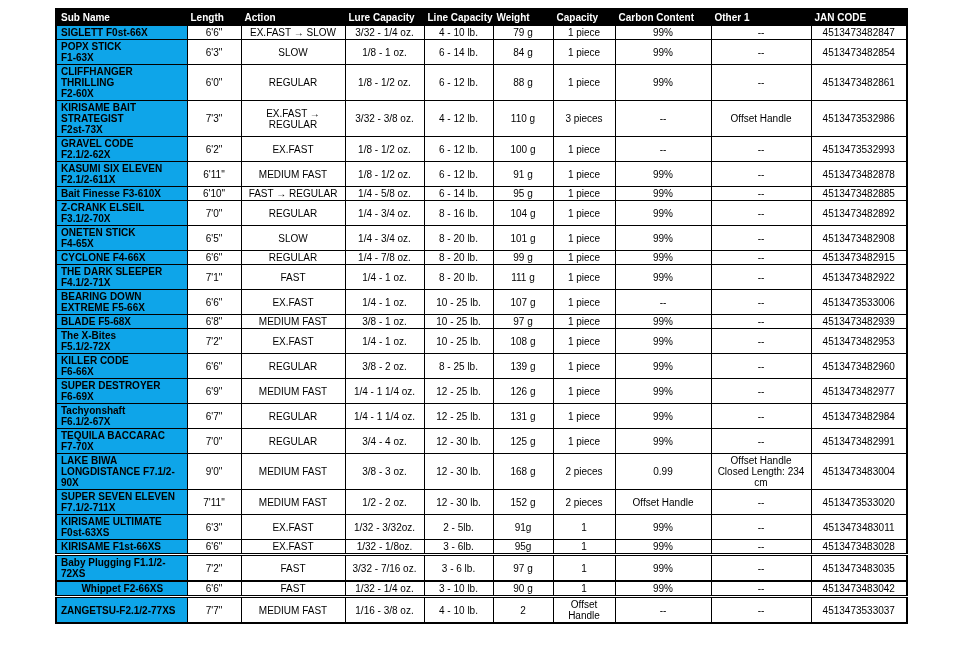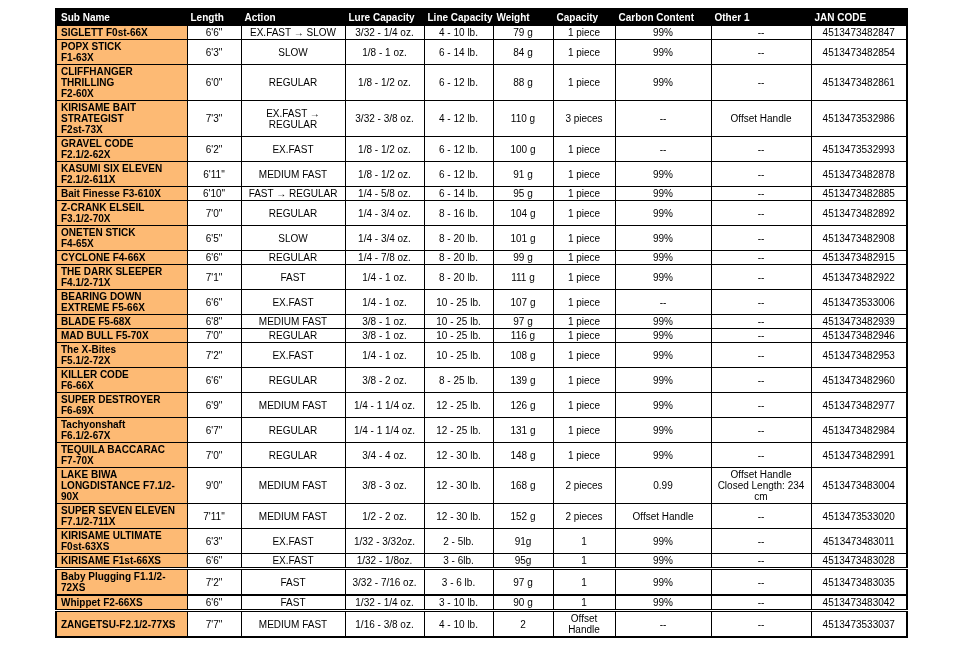--- a/index.html
+++ b/index.html
@@ -55,7 +55,7 @@
     overflow: hidden;
   }
   td.c-name {
-    background: #fdba74;
+    background: #0ea5e9;
     font-weight: bold;
     text-align: left;
     padding-left: 4px;

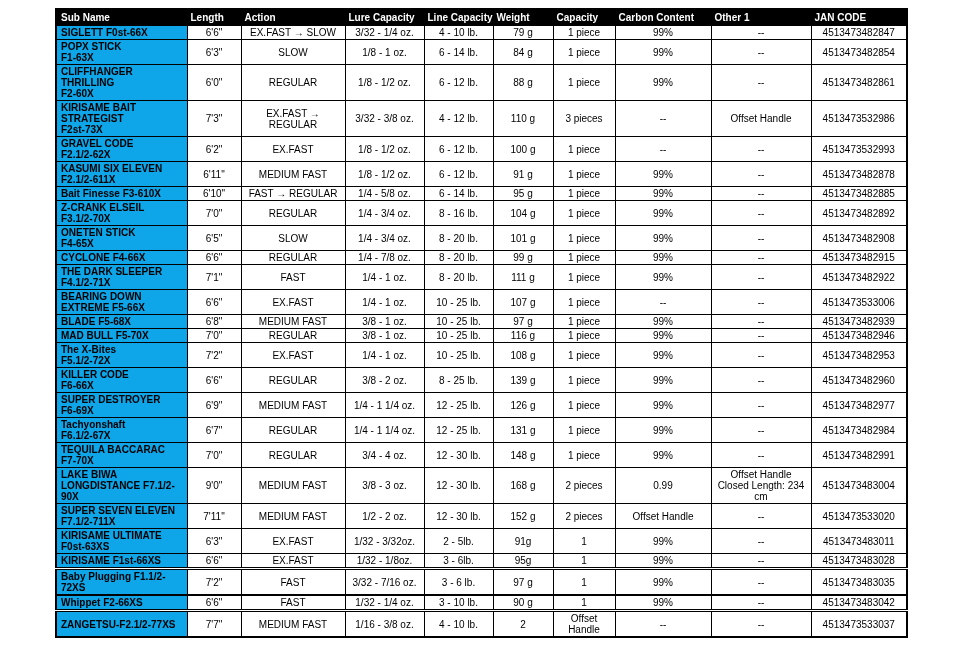--- a/index.html
+++ b/index.html
@@ -270,18 +270,6 @@
     <td>4513473482939</td>
   </tr>
         <tr>
-    <td class="c-name">MAD BULL F5-70X</td>
-    <td>7'0"</td>
-    <td>REGULAR</td>
-    <td>3/8 - 1 oz.</td>
-    <td>10 - 25 lb.</td>
-    <td>116 g</td>
-    <td>1 piece</td>
-    <td>99%</td>
-    <td>--</td>
-    <td>4513473482946</td>
-  </tr>
-        <tr>
     <td class="c-name">The X-Bites
 F5.1/2-72X</td>
     <td>7'2"</td>

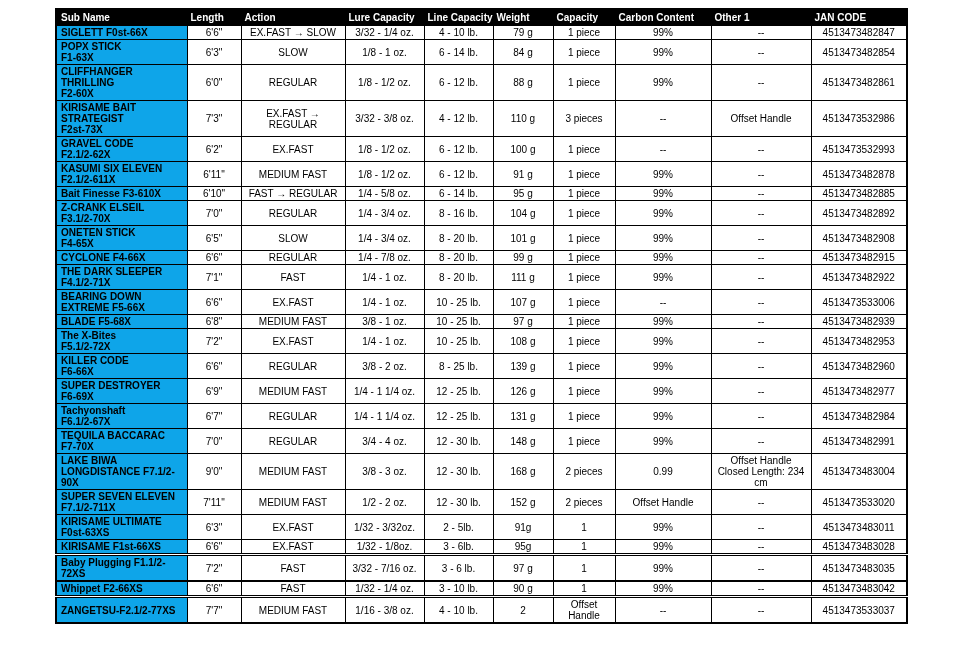--- a/index.html
+++ b/index.html
@@ -328,7 +328,7 @@
     <td>REGULAR</td>
     <td>3/4 - 4 oz.</td>
     <td>12 - 30 lb.</td>
-    <td>148 g</td>
+    <td>125 g</td>
     <td>1 piece</td>
     <td>99%</td>
     <td>--</td>

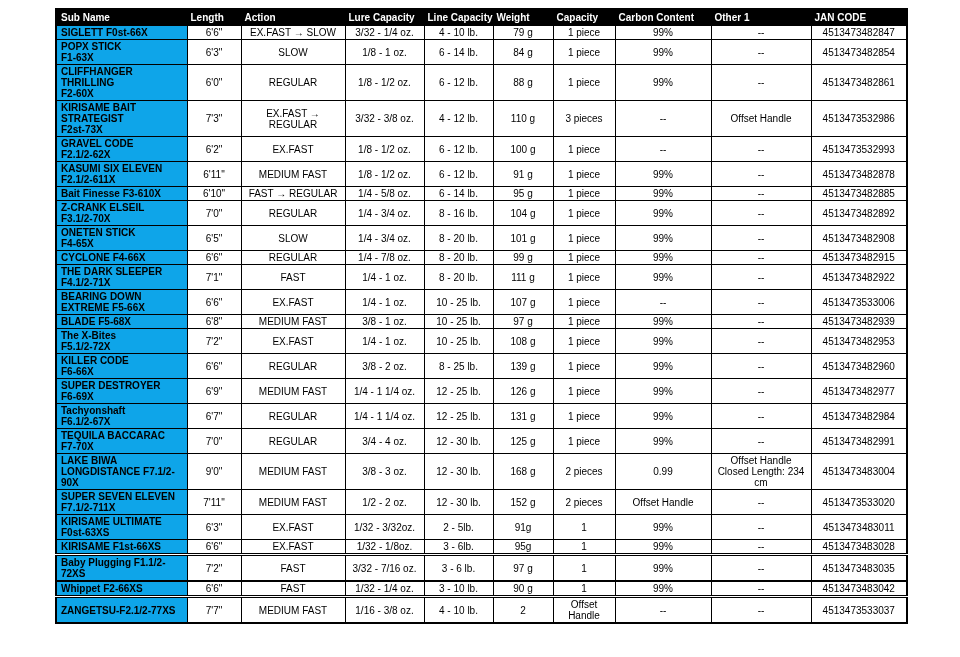--- a/index.html
+++ b/index.html
@@ -60,7 +60,7 @@
     text-align: left;
     padding-left: 4px;
   }
-  tr.divider-thick td { border-top: 2px solid #000; }
+  tr.divider-thick td { border-top: 2px solid #000; text-align: center; }
   tr.divider-double td { border-top: 3px double #000; }
 
   td.selected { position: relative; margin-left: 10px; }

